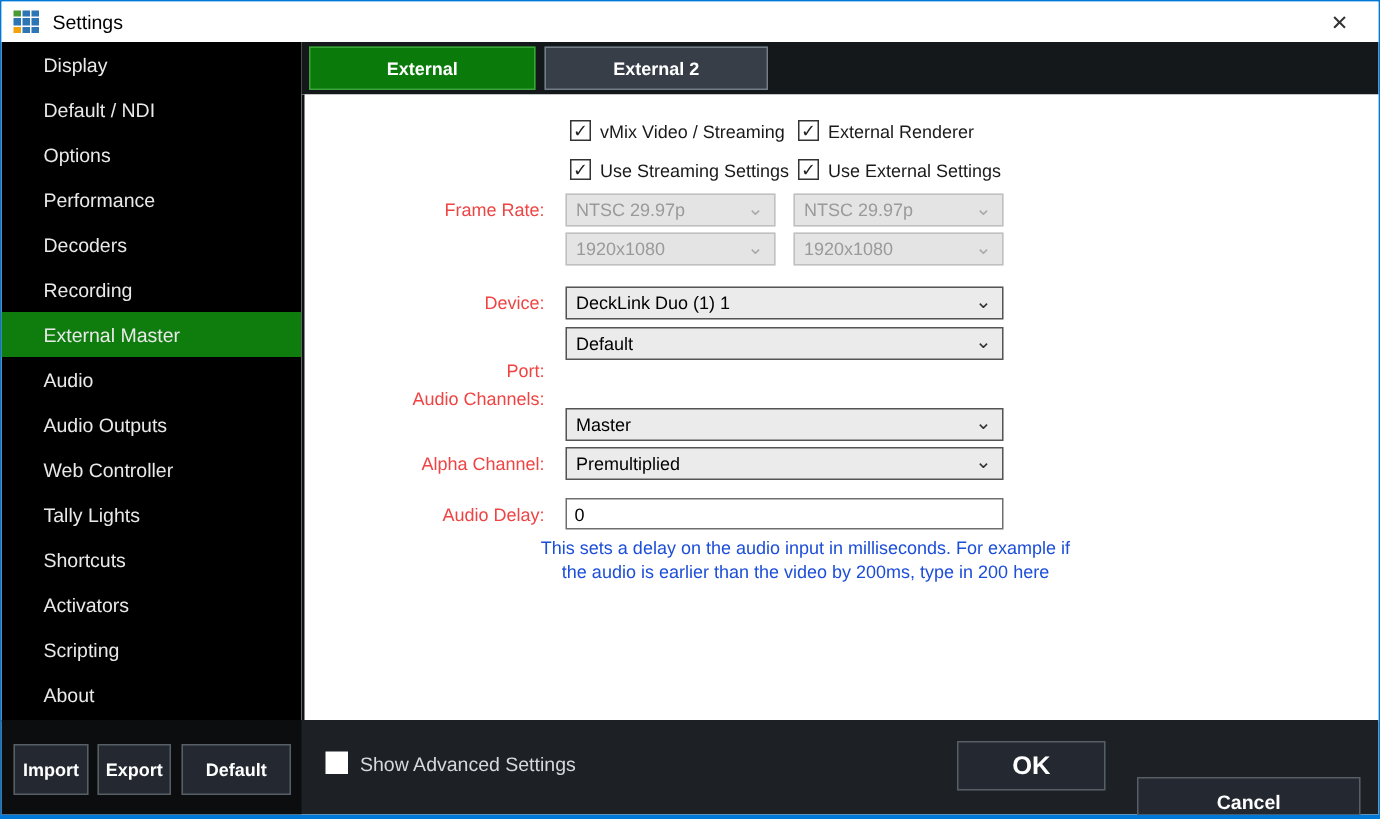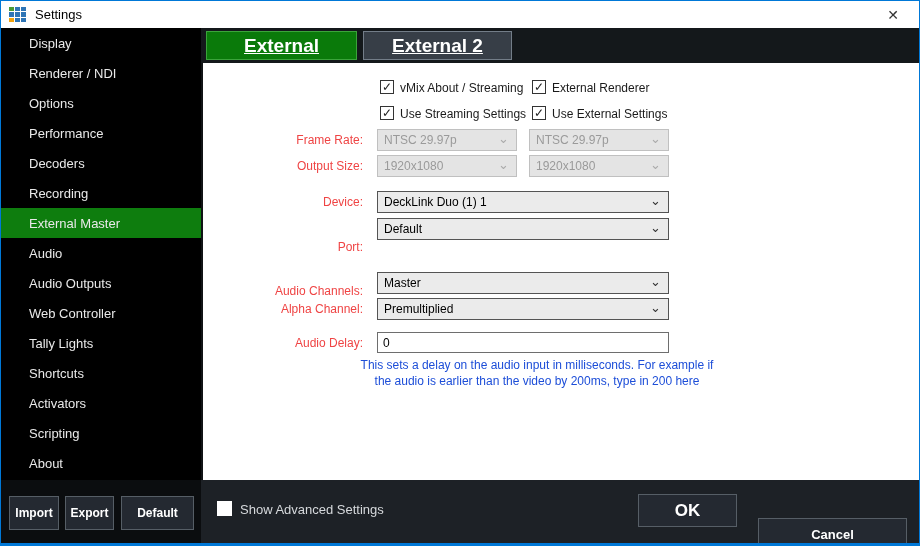--- a/index.html
+++ b/index.html
@@ -61,7 +61,7 @@
   .tab {
     position: absolute; top: 3px; height: 29px;
     display: flex; align-items: center; justify-content: center;
-    color: #ffffff; font-size: 19px; font-weight: bold; cursor: pointer; text-decoration: underline;
+    color: #ffffff; font-size: 12px; font-weight: bold; cursor: pointer;
   }
   .tab-active {
     left: 5px; width: 151px;

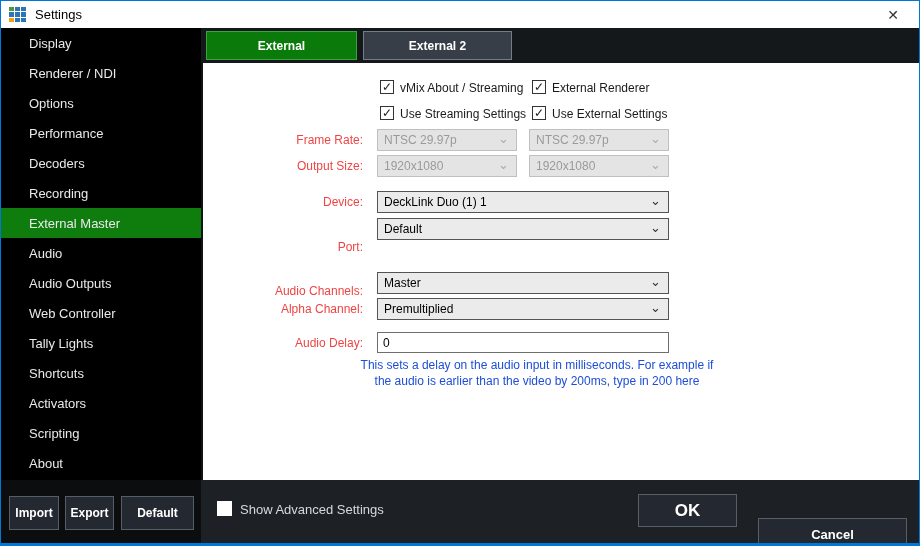--- a/index.html
+++ b/index.html
@@ -168,7 +168,7 @@
         <span>Display</span>
       </div>
     <div class="side-item">
-        <span>Renderer / NDI</span>
+        <span>Default / NDI</span>
       </div>
     <div class="side-item">
         <span>Options</span>

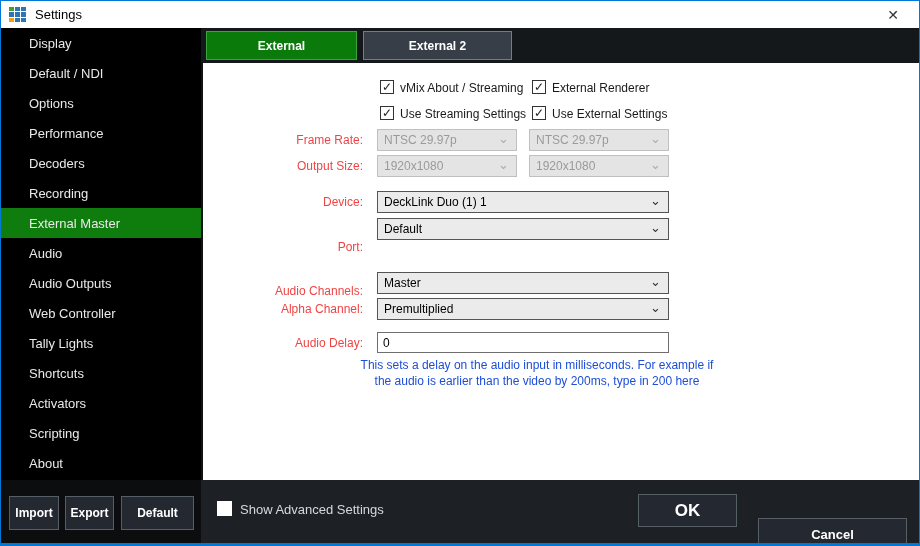--- a/index.html
+++ b/index.html
@@ -221,7 +221,7 @@
     <div class="checkbox" style="left:177px; top:17px;">
         <span>✓</span>
       </div>
-    <span class="cb-label" style="left:197px; top:18px;">vMix About / Streaming</span>
+    <span class="cb-label" style="left:197px; top:18px;">vMix Video / Streaming</span>
     <div class="checkbox" style="left:329px; top:17px;">
         <span>✓</span>
       </div>

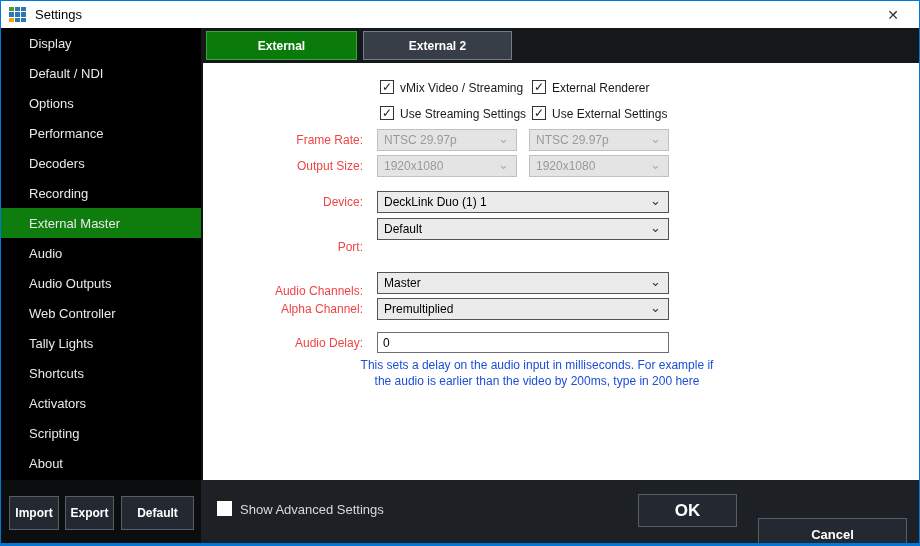--- a/index.html
+++ b/index.html
@@ -246,7 +246,6 @@
       <span class="dd-chevron">⌄</span>
     </div>
 
-    <div class="field-label" style="top:96px;">Output Size:</div>
     <div class="dropdown dd-disabled" style="left:174px; top:92px; width:140px;">
       <span>1920x1080</span>
       <span class="dd-chevron">⌄</span>

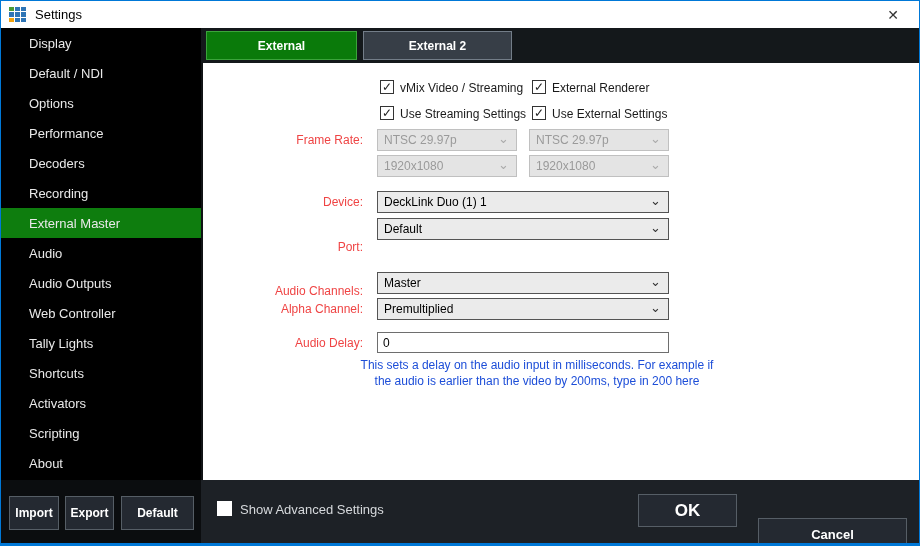--- a/index.html
+++ b/index.html
@@ -267,7 +267,7 @@
       <span class="dd-chevron">⌄</span>
     </div>
 
-    <div class="field-label" style="top:221px;padding-left:32px;">Audio Channels:</div>
+    <div class="field-label" style="top:196px;padding-left:32px;">Audio Channels:</div>
     <div class="dropdown dd-enabled" style="left:174px; top:209px; width:292px;">
       <span>Master</span>
       <span class="dd-chevron">⌄</span>

